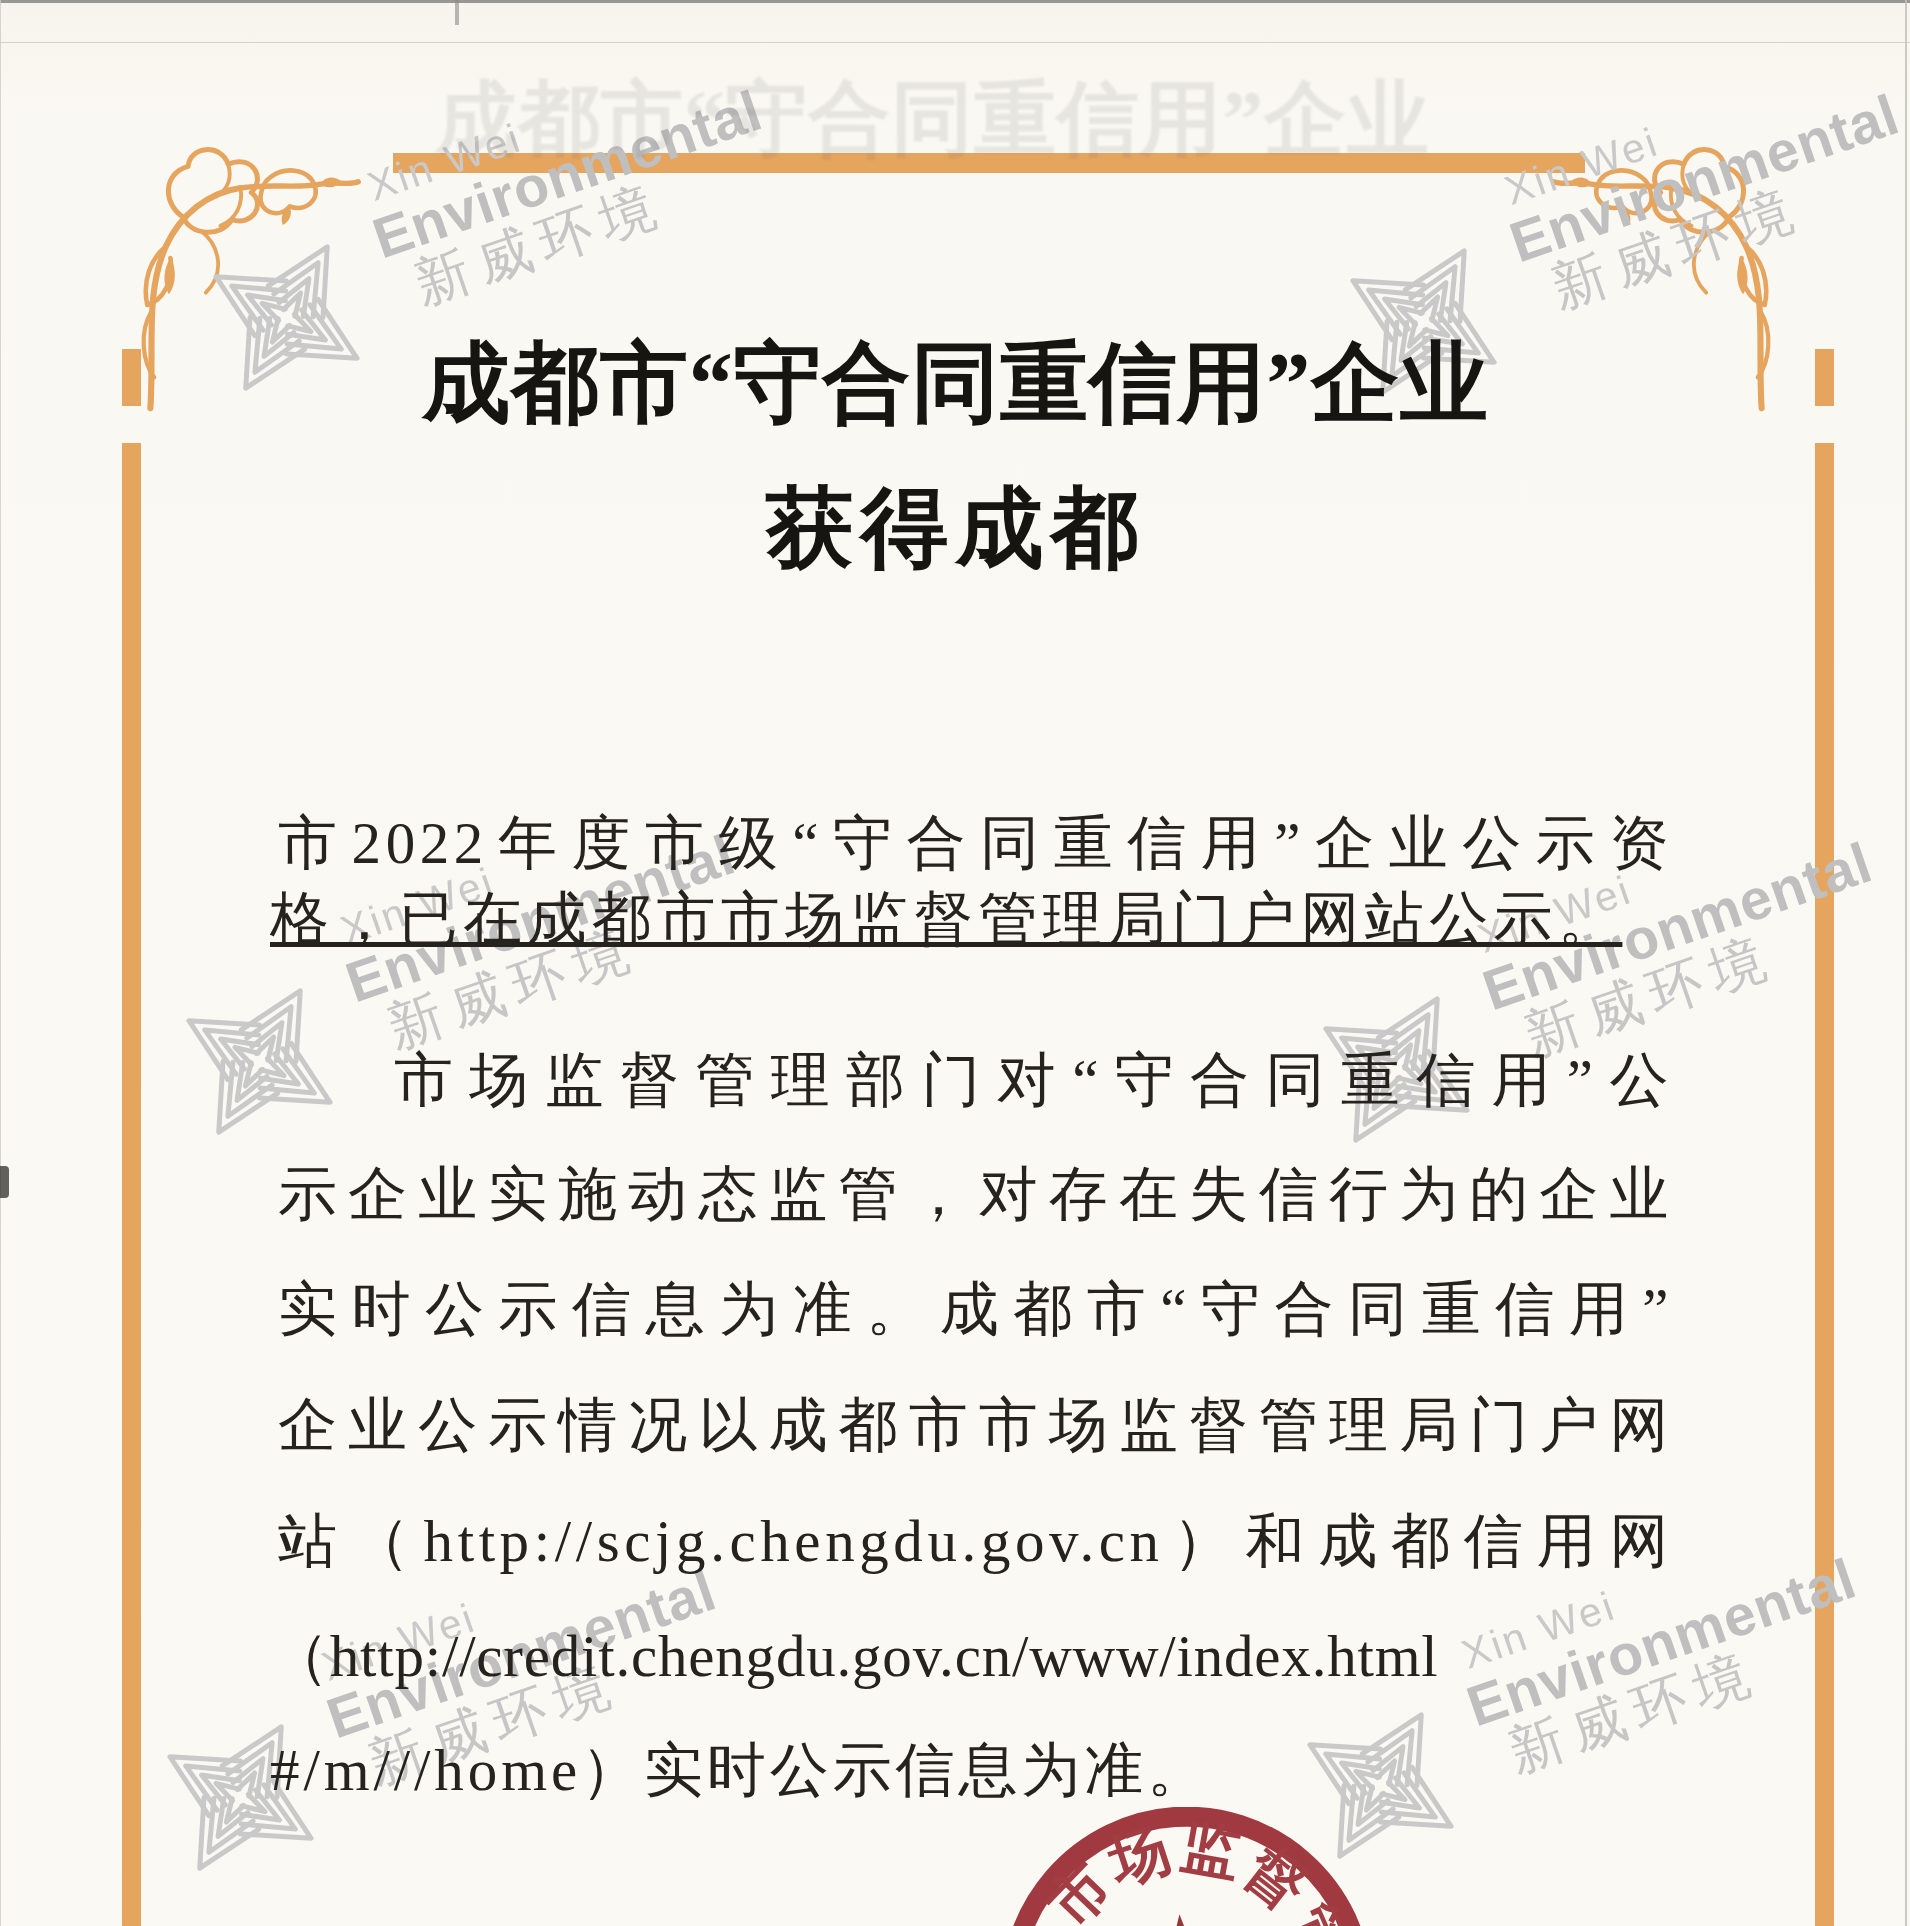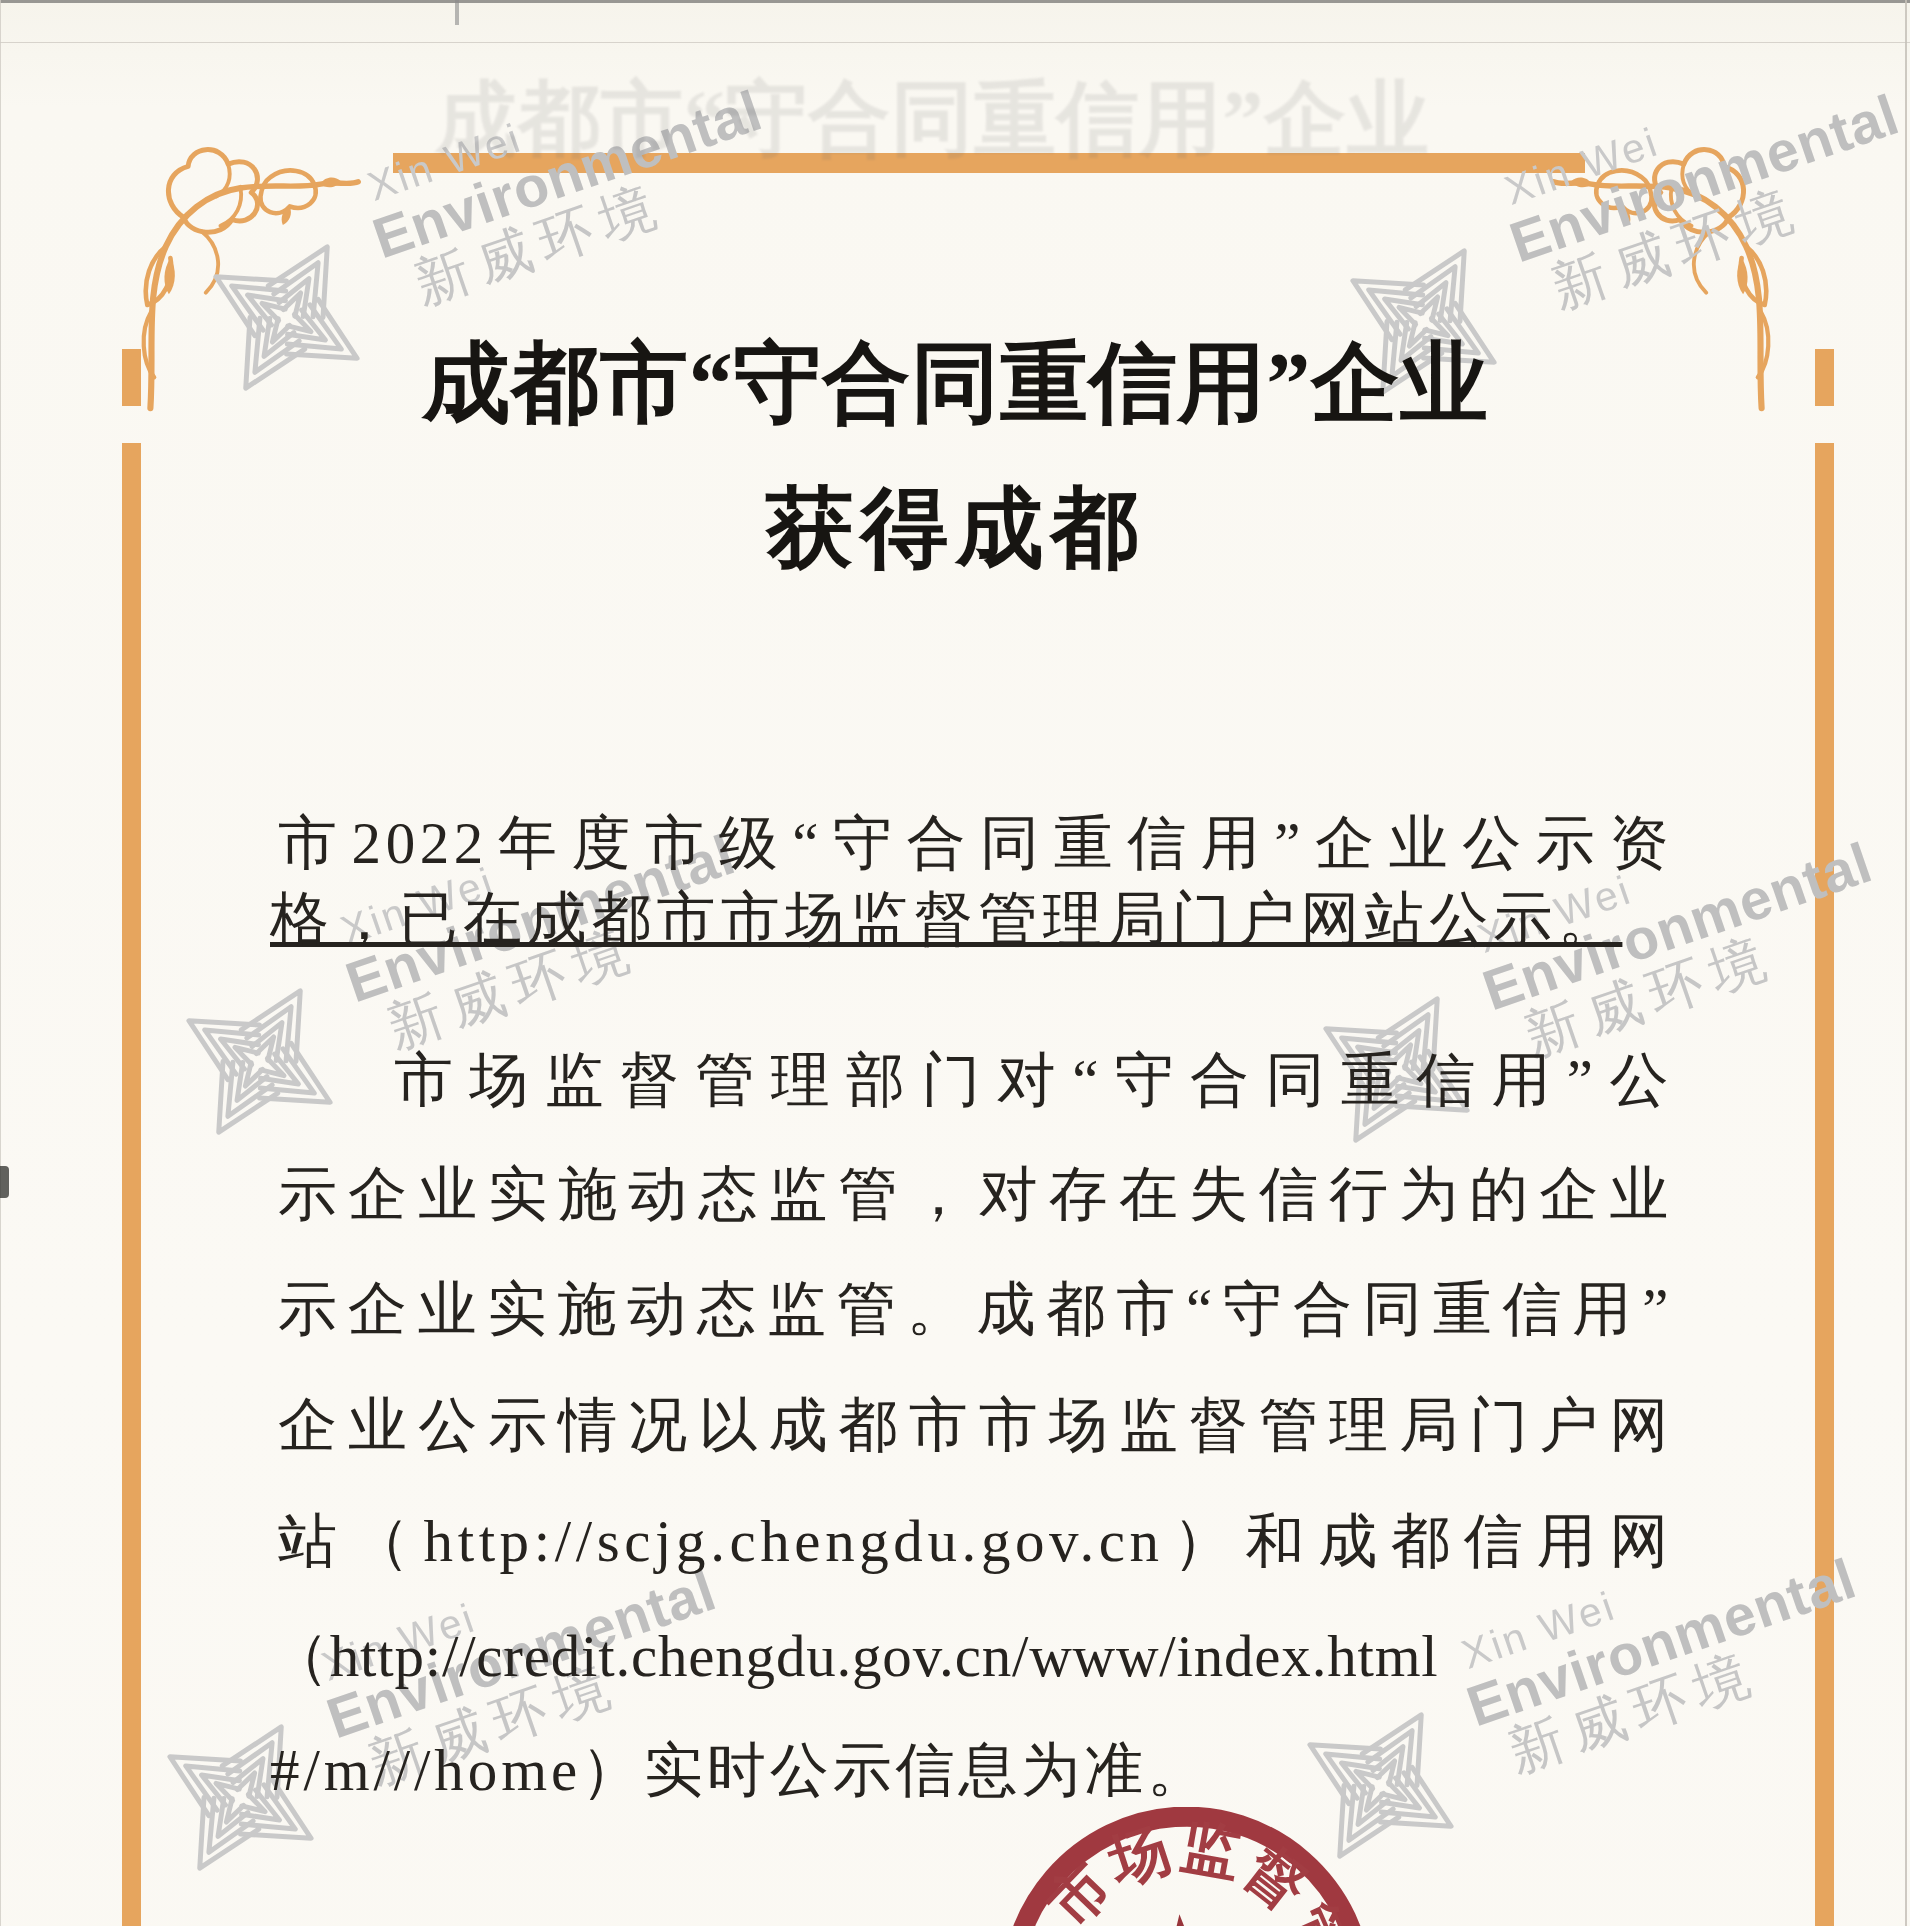--- a/index.html
+++ b/index.html
@@ -334,7 +334,7 @@
   <div class="bline l3">格，已在成都市市场监督管理局门户网站公示。</div>
   <div class="bline jline l5">示企业实施动态监管，对存在失信行为的企业</div>
   <div class="bline jline indent l4">市场监督管理部门对“守合同重信用”公</div>
-  <div class="bline jline l6">示企业实施动态监管。成都市“守合同重信用”</div>
+  <div class="bline jline l6">实时公示信息为准。成都市“守合同重信用”</div>
   <div class="bline jline l7">企业公示情况以成都市市场监督管理局门户网</div>
   <div class="bline jline l8">站（http://scjg.chengdu.gov.cn）和成都信用网</div>
   <div class="bline l9">（http://credit.chengdu.gov.cn/www/index.html</div>

